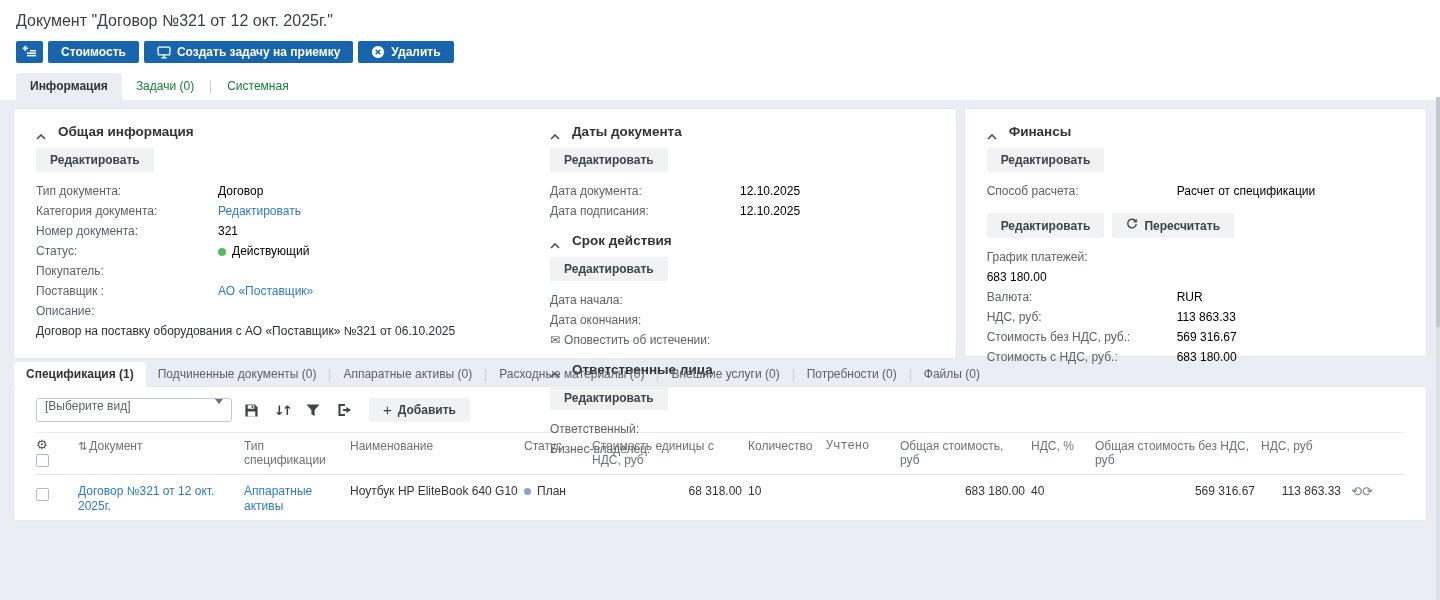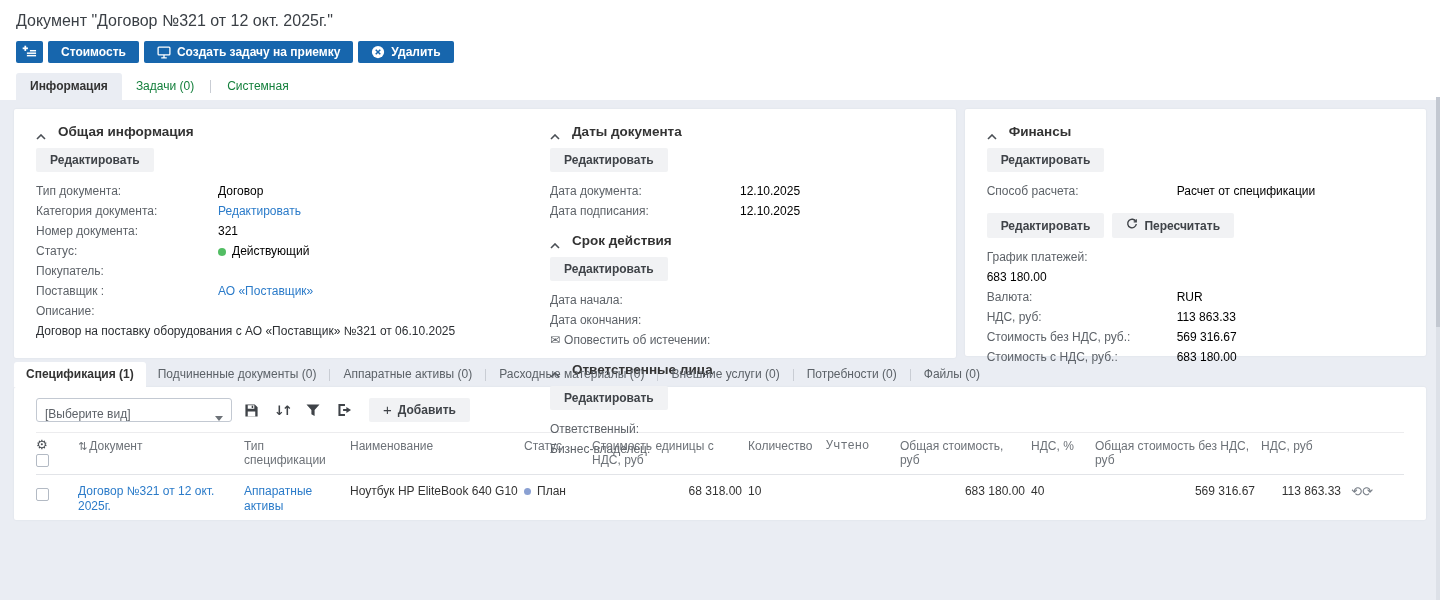--- a/index.html
+++ b/index.html
@@ -67,7 +67,7 @@
   .toolbar { display:flex; align-items:center; gap:7px; }
   .select {
     width:196px; height:24px; border:1px solid #c3c9d2; border-radius:3px; background:#fff;
-    display:flex; align-items:flex-end; justify-content:space-between; padding:0 8px; color:#5d6268; cursor:pointer;
+    display:flex; align-items:flex-start; justify-content:space-between; padding:0 8px; color:#5d6268; cursor:pointer;
   }
   .caret-down { width:0; height:0; border-left:4px solid transparent; border-right:4px solid transparent; border-top:5px solid #6d7278; }
   .tool-ic { width:24px; height:24px; display:flex; align-items:center; justify-content:center; border-radius:2px; cursor:pointer; color:#3f4348; }

